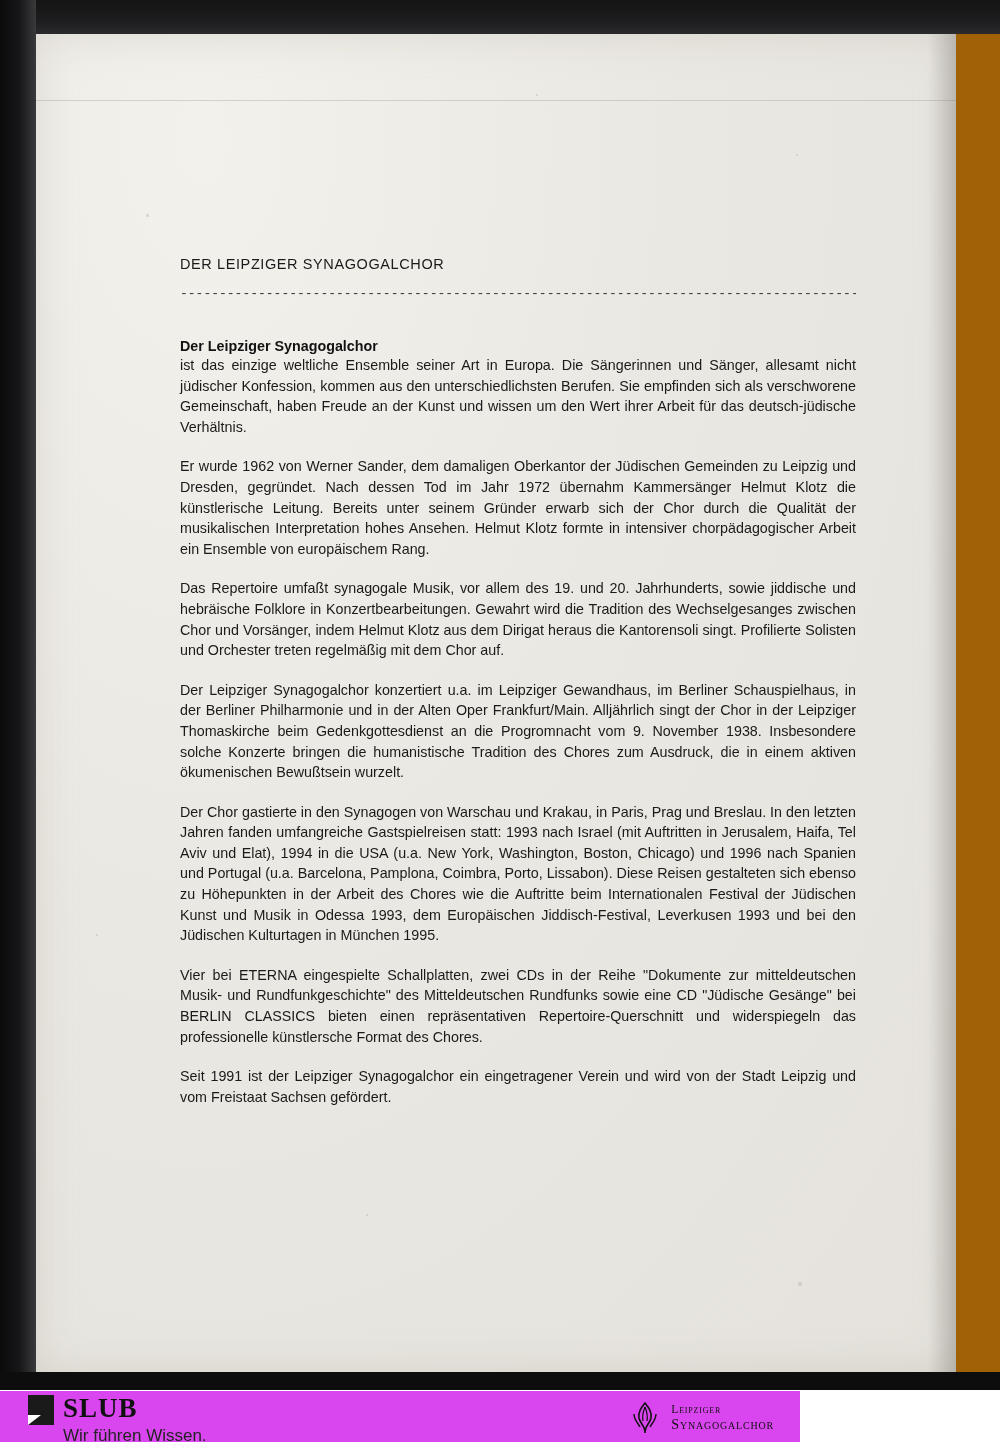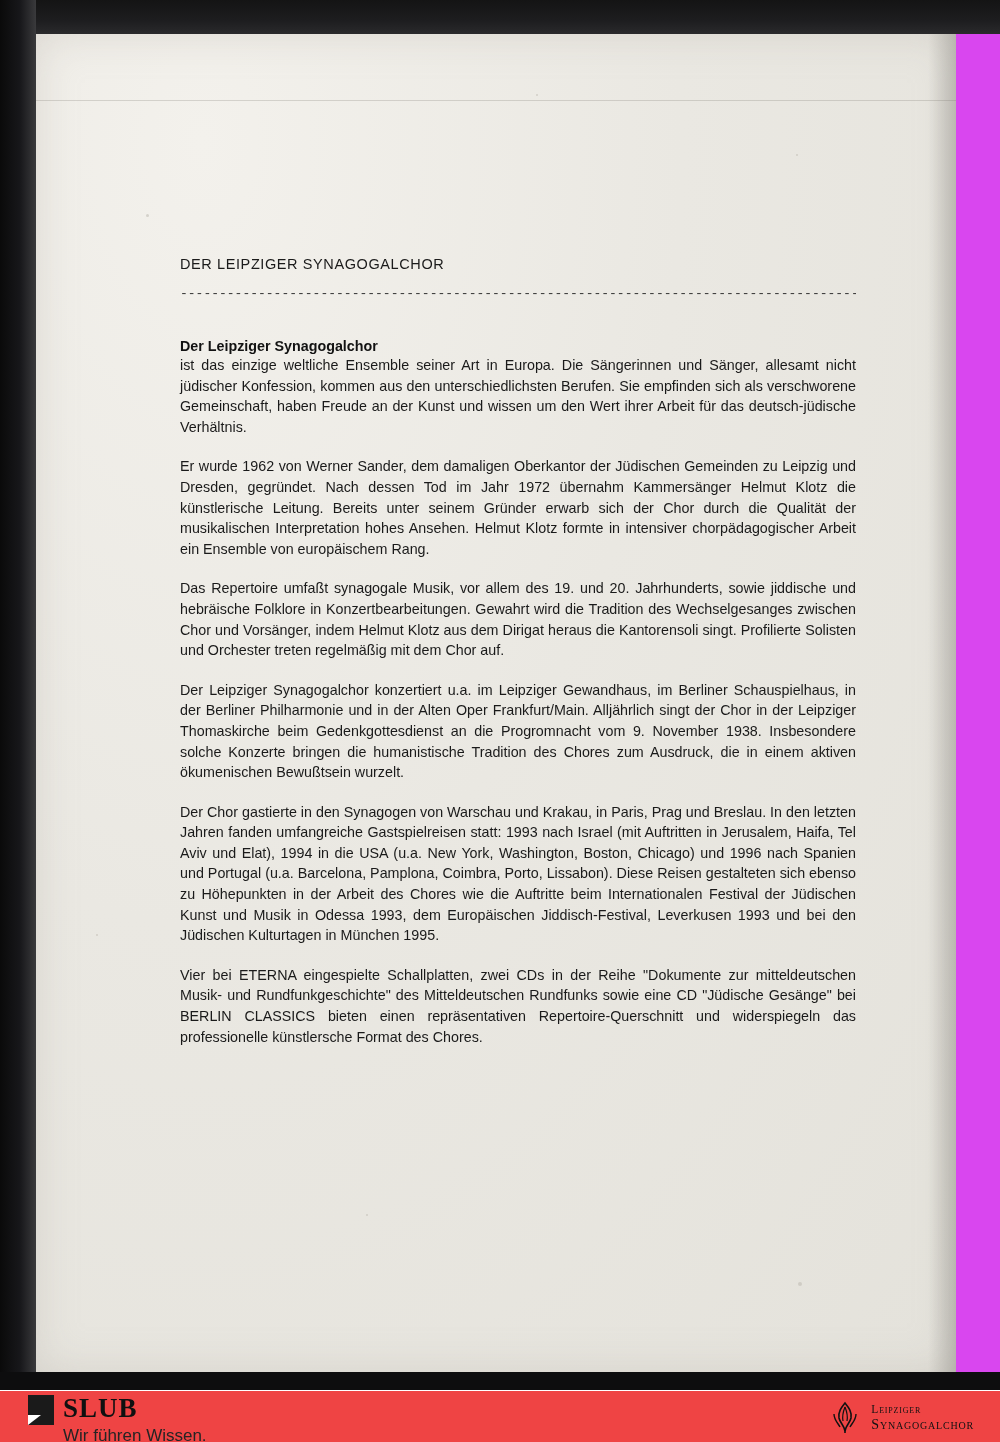--- a/index.html
+++ b/index.html
@@ -20,7 +20,7 @@
     left: 0; top: 0;
     width: 1000px;
     height: 1390px;
-    background: #d946ef;
+    background: #a16207;
     overflow: hidden;
   }
   

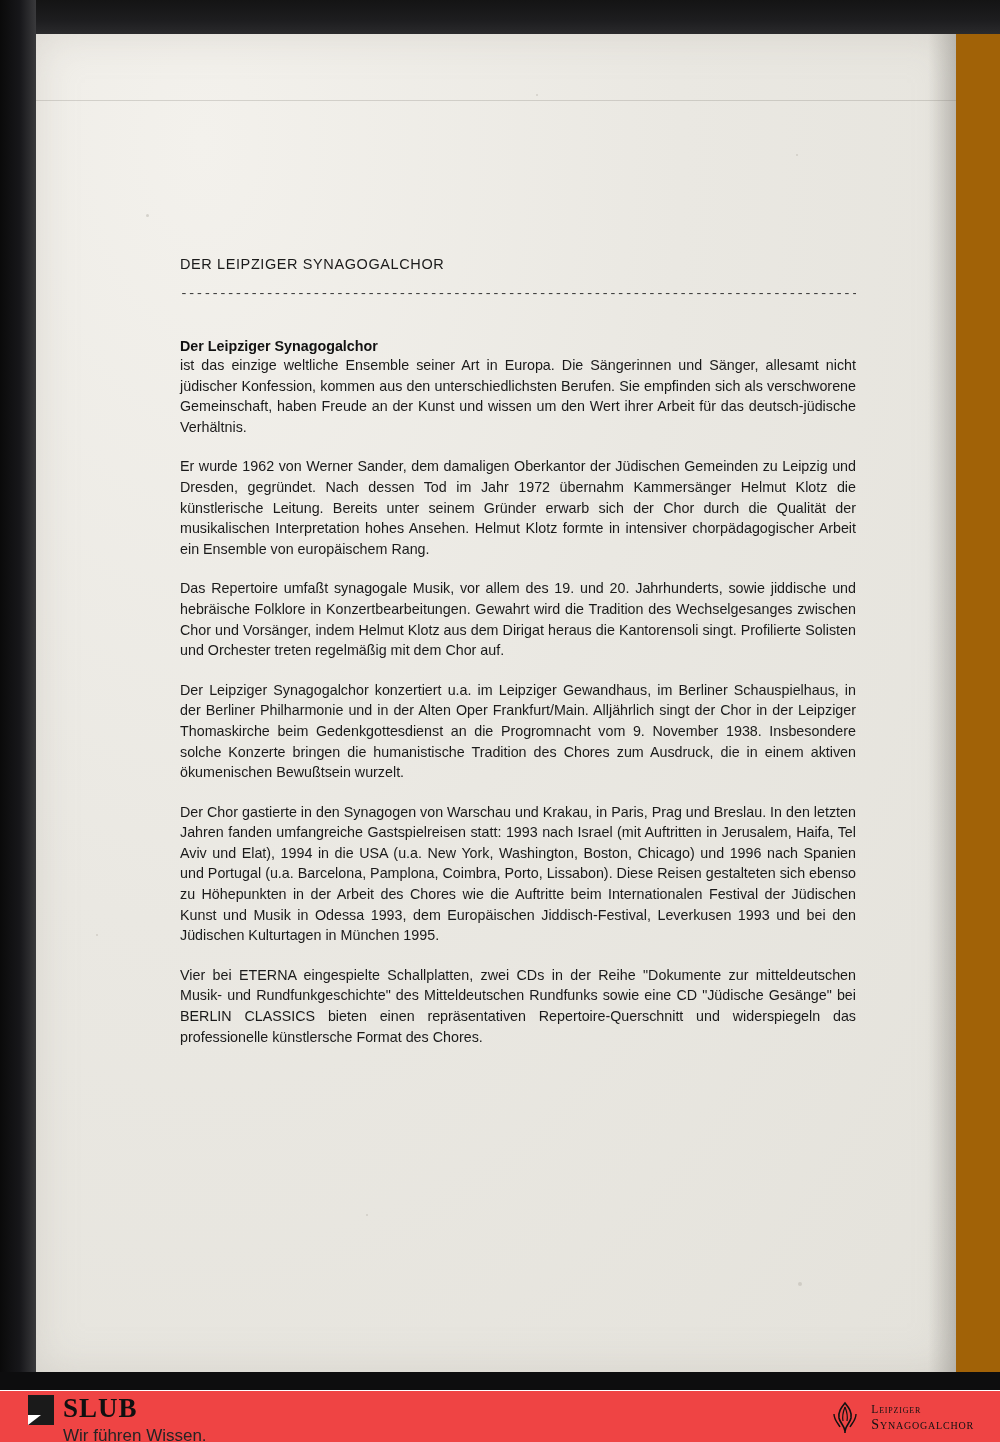--- a/index.html
+++ b/index.html
@@ -224,6 +224,7 @@
       <p class="para">Der Leipziger Synagogalchor konzertiert u.a. im Leipziger Gewandhaus, im Berliner Schauspielhaus, in der Berliner Philharmonie und in der Alten Oper Frankfurt/Main. Alljährlich singt der Chor in der Leipziger Thomaskirche beim Gedenkgottesdienst an die Progromnacht vom 9. November 1938. Insbesondere solche Konzerte bringen die humanistische Tradition des  Chores zum Ausdruck, die in einem aktiven ökumenischen Bewußtsein wurzelt.</p>
       <p class="para">Der Chor gastierte in den Synagogen von Warschau und Krakau, in Paris, Prag und Breslau. In den letzten Jahren fanden umfangreiche Gastspielreisen statt:  1993 nach Israel (mit Auftritten in Jerusalem, Haifa, Tel Aviv und Elat),  1994 in die USA (u.a. New York, Washington, Boston, Chicago) und  1996 nach Spanien und Portugal (u.a. Barcelona, Pamplona, Coimbra, Porto, Lissabon). Diese Reisen gestalteten sich ebenso zu Höhepunkten in der Arbeit des Chores wie die Auftritte beim Internationalen Festival der Jüdischen Kunst und Musik in Odessa 1993, dem Europäischen Jiddisch-Festival, Leverkusen 1993 und  bei den Jüdischen Kulturtagen in München 1995.</p>
       <p class="para">Vier bei ETERNA eingespielte Schallplatten, zwei  CDs in der Reihe "Dokumente zur mitteldeutschen Musik- und Rundfunkgeschichte" des Mitteldeutschen Rundfunks sowie eine CD "Jüdische Gesänge" bei BERLIN CLASSICS bieten einen repräsentativen Repertoire-Querschnitt und widerspiegeln das professionelle künstlersche Format des Chores.</p>
+      <p class="para">Seit  1991 ist der Leipziger Synagogalchor ein eingetragener Verein und wird von der Stadt Leipzig und vom Freistaat Sachsen gefördert.</p>
     </div>
   </div>
 </div>

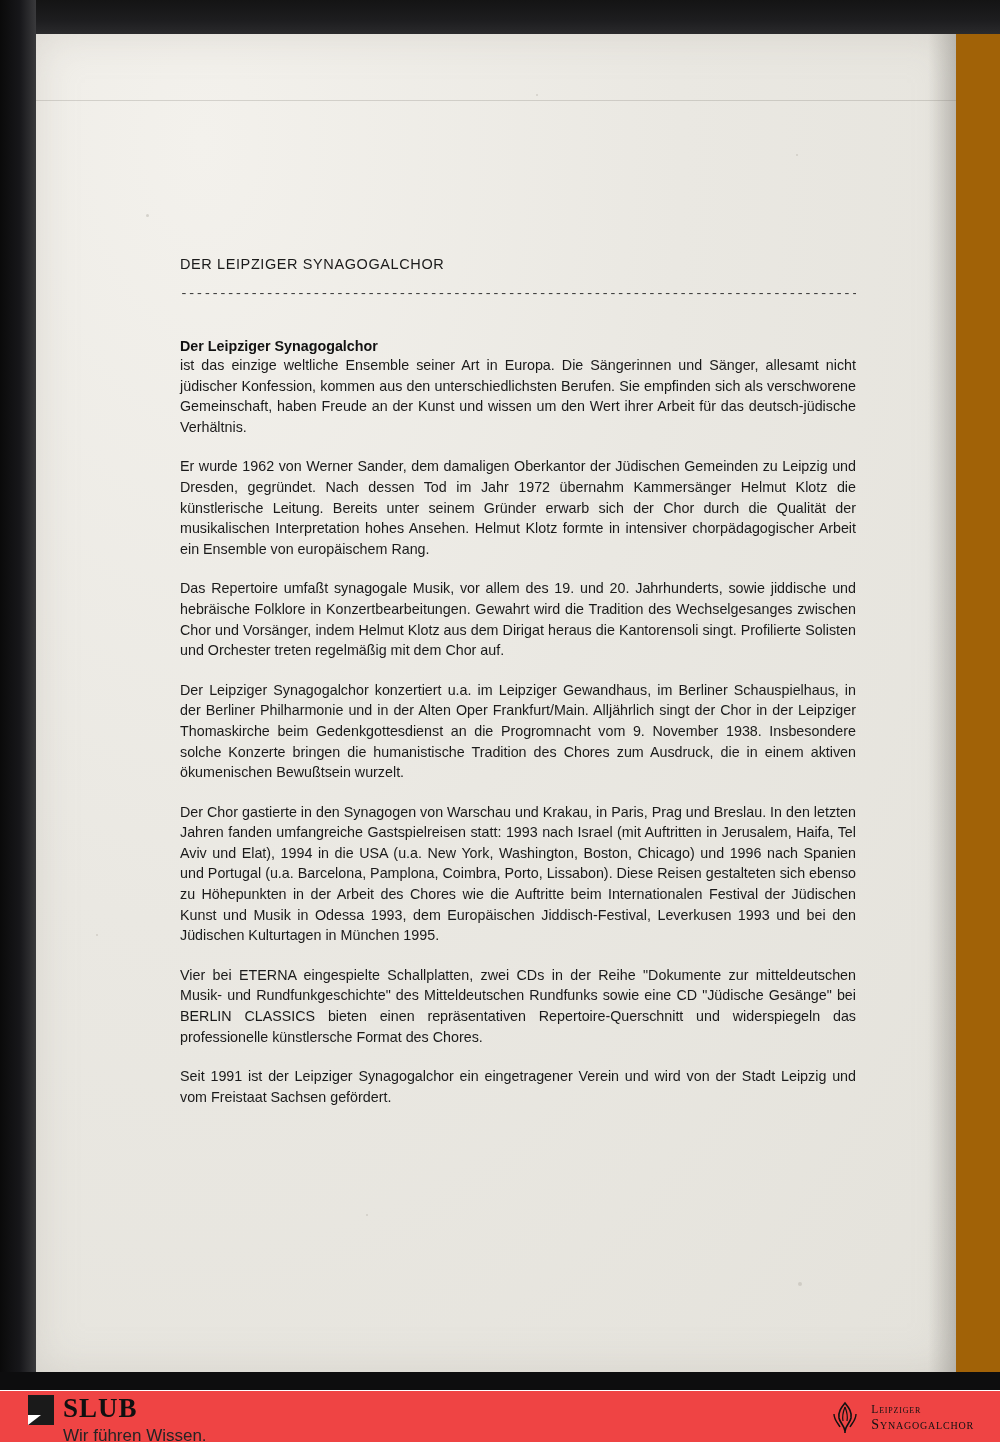--- a/index.html
+++ b/index.html
@@ -123,9 +123,9 @@
     position: absolute;
     left: 0;
     top: 1390px;
-    width: 1000px;
+    width: 800px;
     height: 52px;
-    background: #ef4444;
+    background: #d946ef;
     border-top: 1px solid #ffffff;
   }
   #footerbar .slub {

